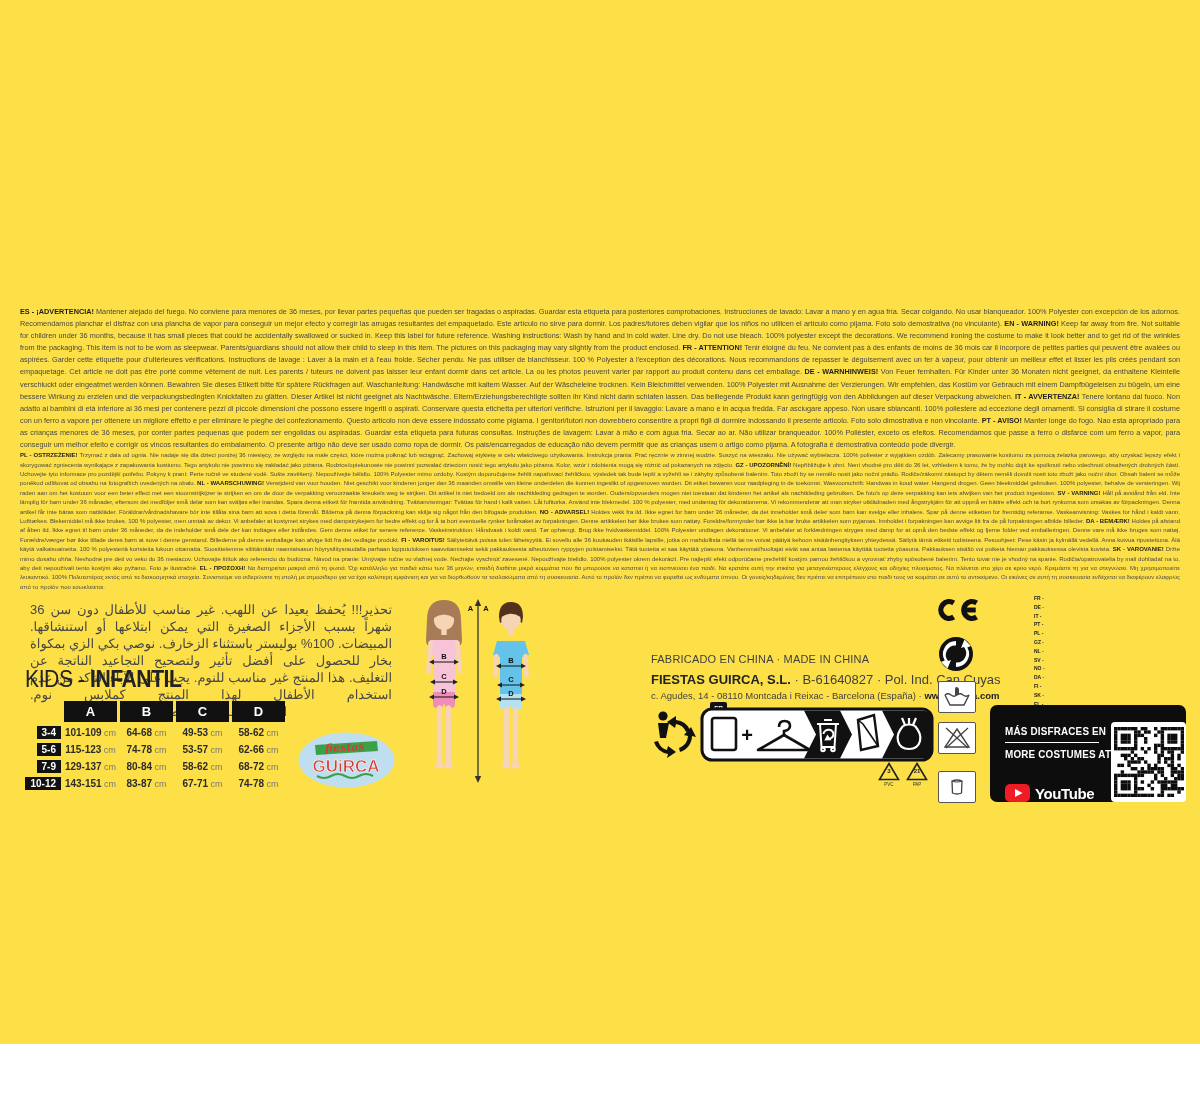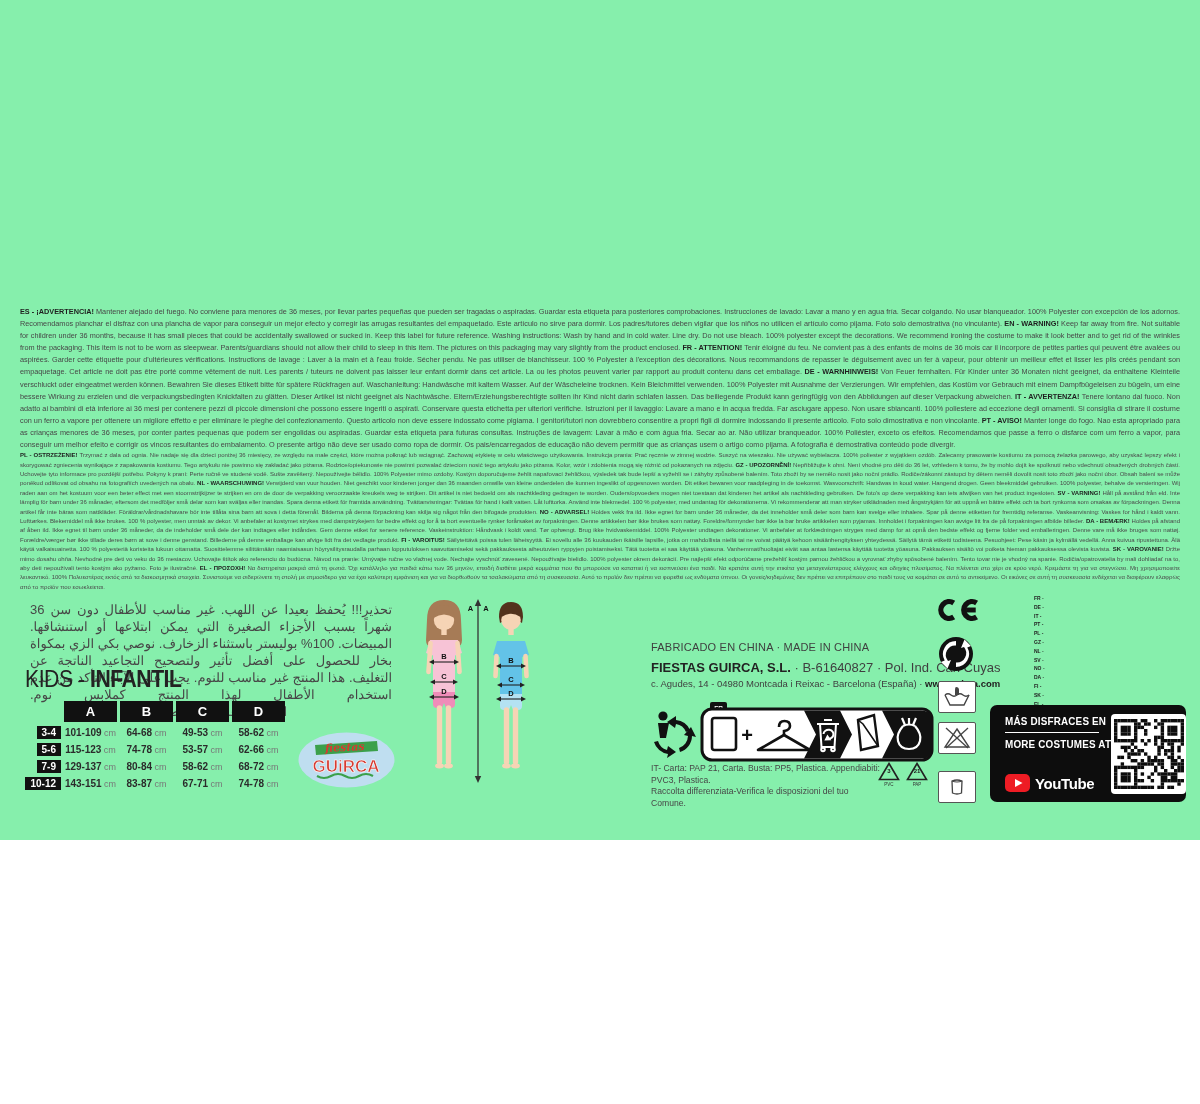--- a/index.html
+++ b/index.html
@@ -3,7 +3,7 @@
 <meta charset="utf-8">
 <style>
   html,body{margin:0;padding:0;background:#fff;}
-  .canvas{position:relative;width:1200px;height:840px;background:#86efac;overflow:hidden;
+  .canvas{position:relative;width:1200px;height:1044px;background:#fde047;overflow:hidden;
           font-family:"Liberation Sans",sans-serif;color:#3d3d3d;}
   
   .warnings{position:absolute;left:20px;top:306px;width:1160px;}

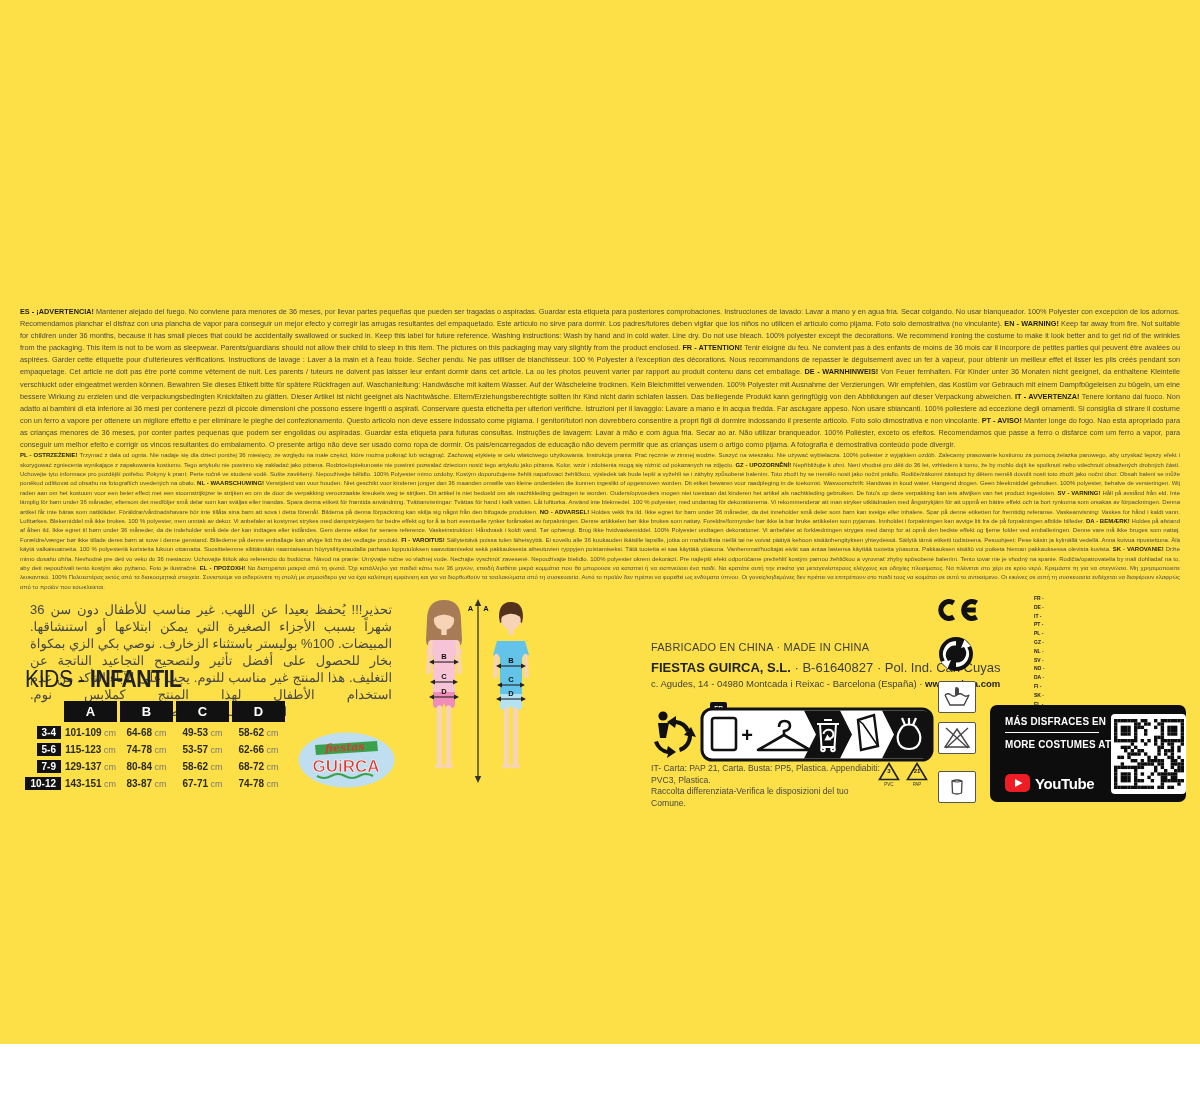--- a/index.html
+++ b/index.html
@@ -34,7 +34,7 @@
   .figures{position:absolute;left:398px;top:596px;}
   
   .manuf{position:absolute;left:651px;top:641px;color:#3f3f3f;}
-  .manuf .l1{font-size:11px;letter-spacing:.2px;margin-bottom:7px;}
+  .manuf .l1{font-size:11px;letter-spacing:.2px;margin-bottom:7px;margin-top:12px;}
   .manuf .l2{font-size:13px;margin-bottom:3px;}
   .manuf .l3{font-size:9.5px;}
   .manuf b{color:#222;}

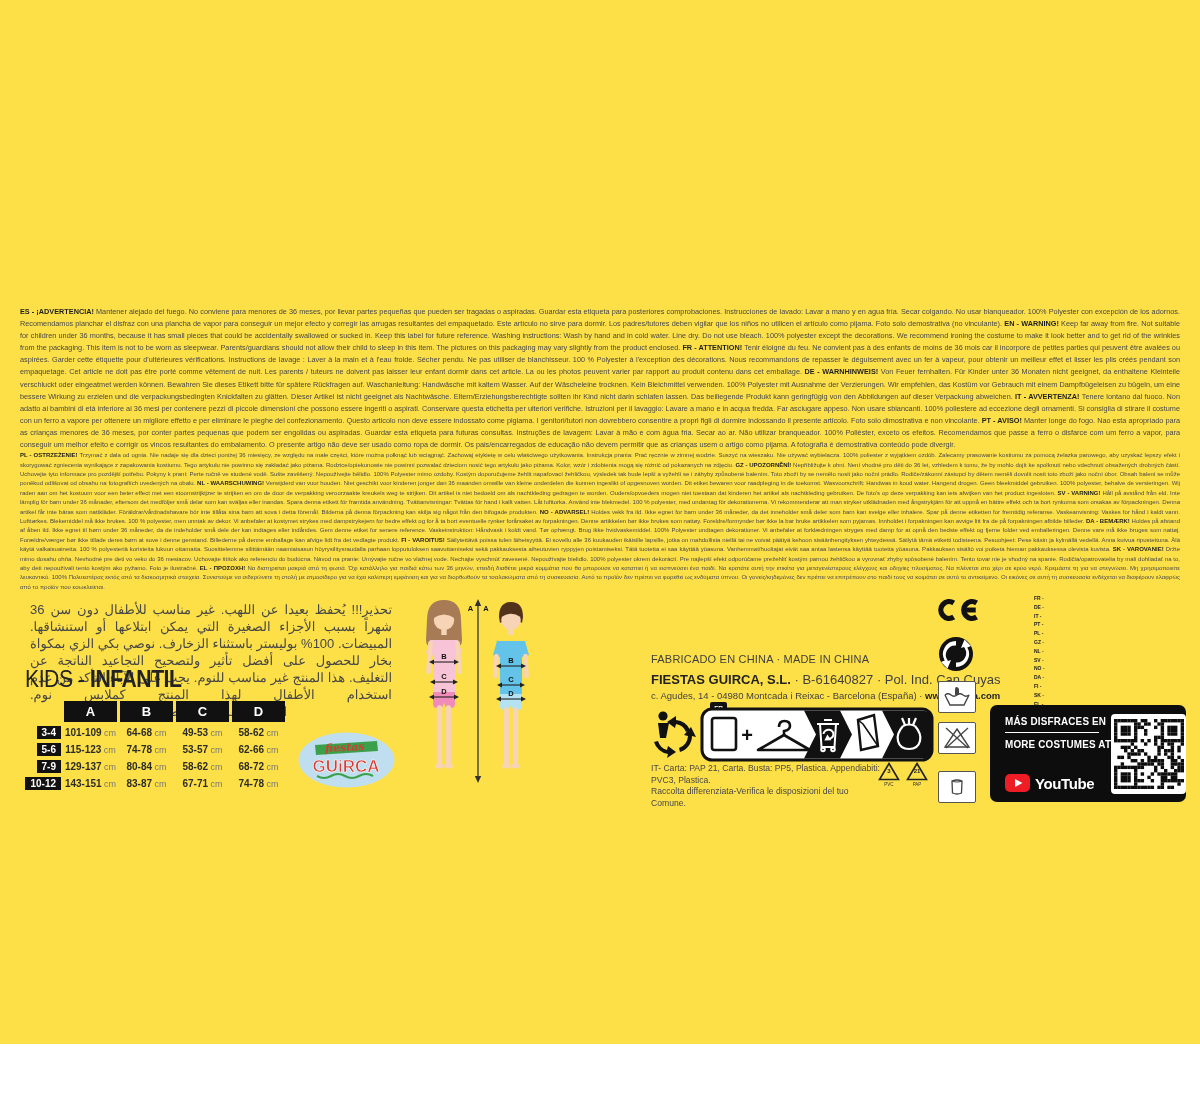--- a/index.html
+++ b/index.html
@@ -201,7 +201,7 @@
   <div class="manuf">
     <div class="l1">FABRICADO EN CHINA · MADE IN CHINA</div>
     <div class="l2"><b>FIESTAS GUIRCA, S.L.</b><span> · B-61640827 · Pol. Ind. Can Cuyas</span></div>
-    <div class="l3"><span>c. Agudes, 14 - 04980 Montcada i Reixac - Barcelona (España) · </span><b>www.guirca.com</b></div>
+    <div class="l3"><span>c. Agudes, 14 - 08110 Montcada i Reixac - Barcelona (España) · </span><b>www.guirca.com</b></div>
   </div>
 
   <svg class="triman" width="46" height="52" viewBox="0 0 46 52">

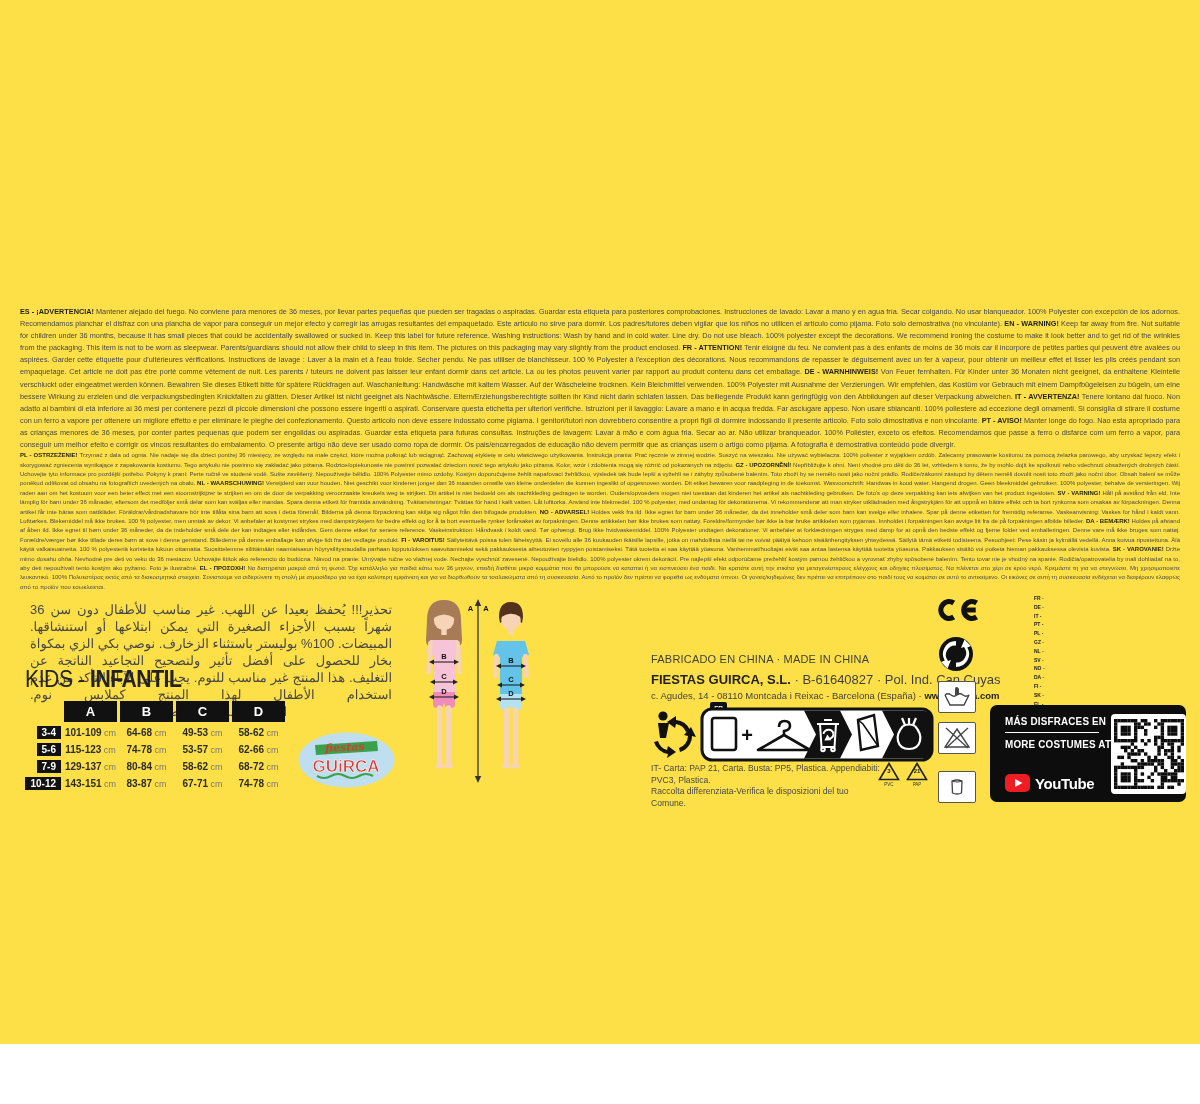--- a/index.html
+++ b/index.html
@@ -59,7 +59,7 @@
   .langs{position:absolute;left:1034px;top:594px;font-size:5px;font-weight:700;color:#222;line-height:8.8px;}
   
   .ytbox{position:absolute;left:990px;top:705px;width:196px;height:97px;background:#0d0d0d;
-         border-radius:7px;display:flex;align-items:center;}
+         border-radius:7px;display:flex;align-items:flex-end;}
   .yt-left{padding-left:15px;width:104px;}
   .yt-t{color:#fff;font-weight:700;font-size:10.5px;letter-spacing:.2px;transform:scaleX(.94);transform-origin:left;white-space:nowrap;}
   .yt-div{width:94px;height:1px;background:#fff;margin:5px 0;}

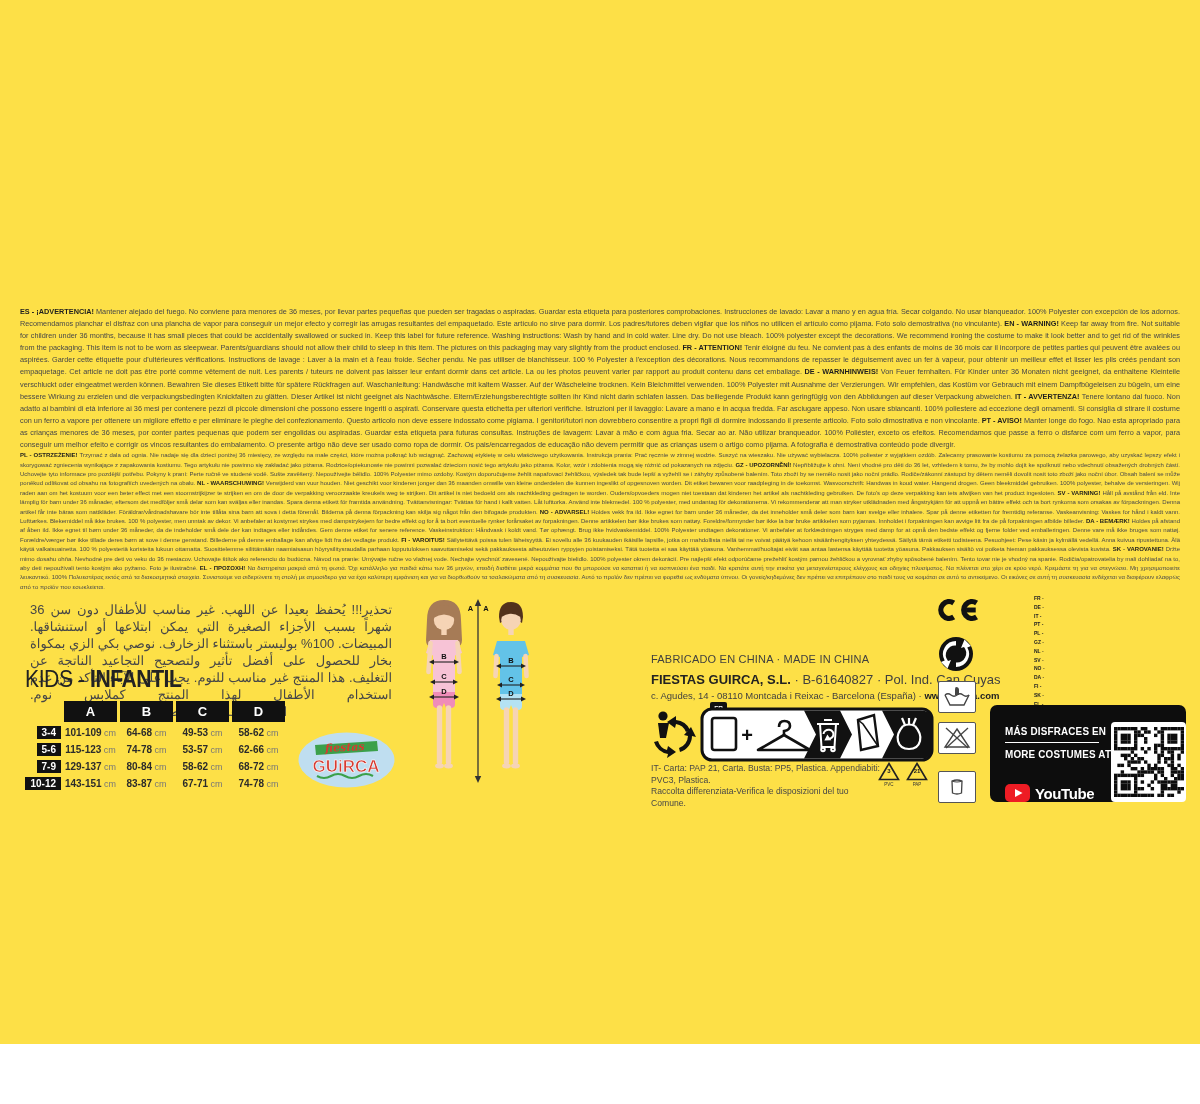--- a/index.html
+++ b/index.html
@@ -248,10 +248,6 @@
     </g>
   </svg>
 
-  <div class="recnote">
-    <div>IT- Carta: PAP 21, Carta. Busta: PP5, Plastica. Appendiabiti: PVC3, Plastica.</div>
-    <div>Raccolta differenziata-Verifica le disposizioni del tuo Comune.</div>
-  </div>
   <div class="tris">
     <div class="tri">
       <svg width="22" height="19" viewBox="0 0 22 19">

